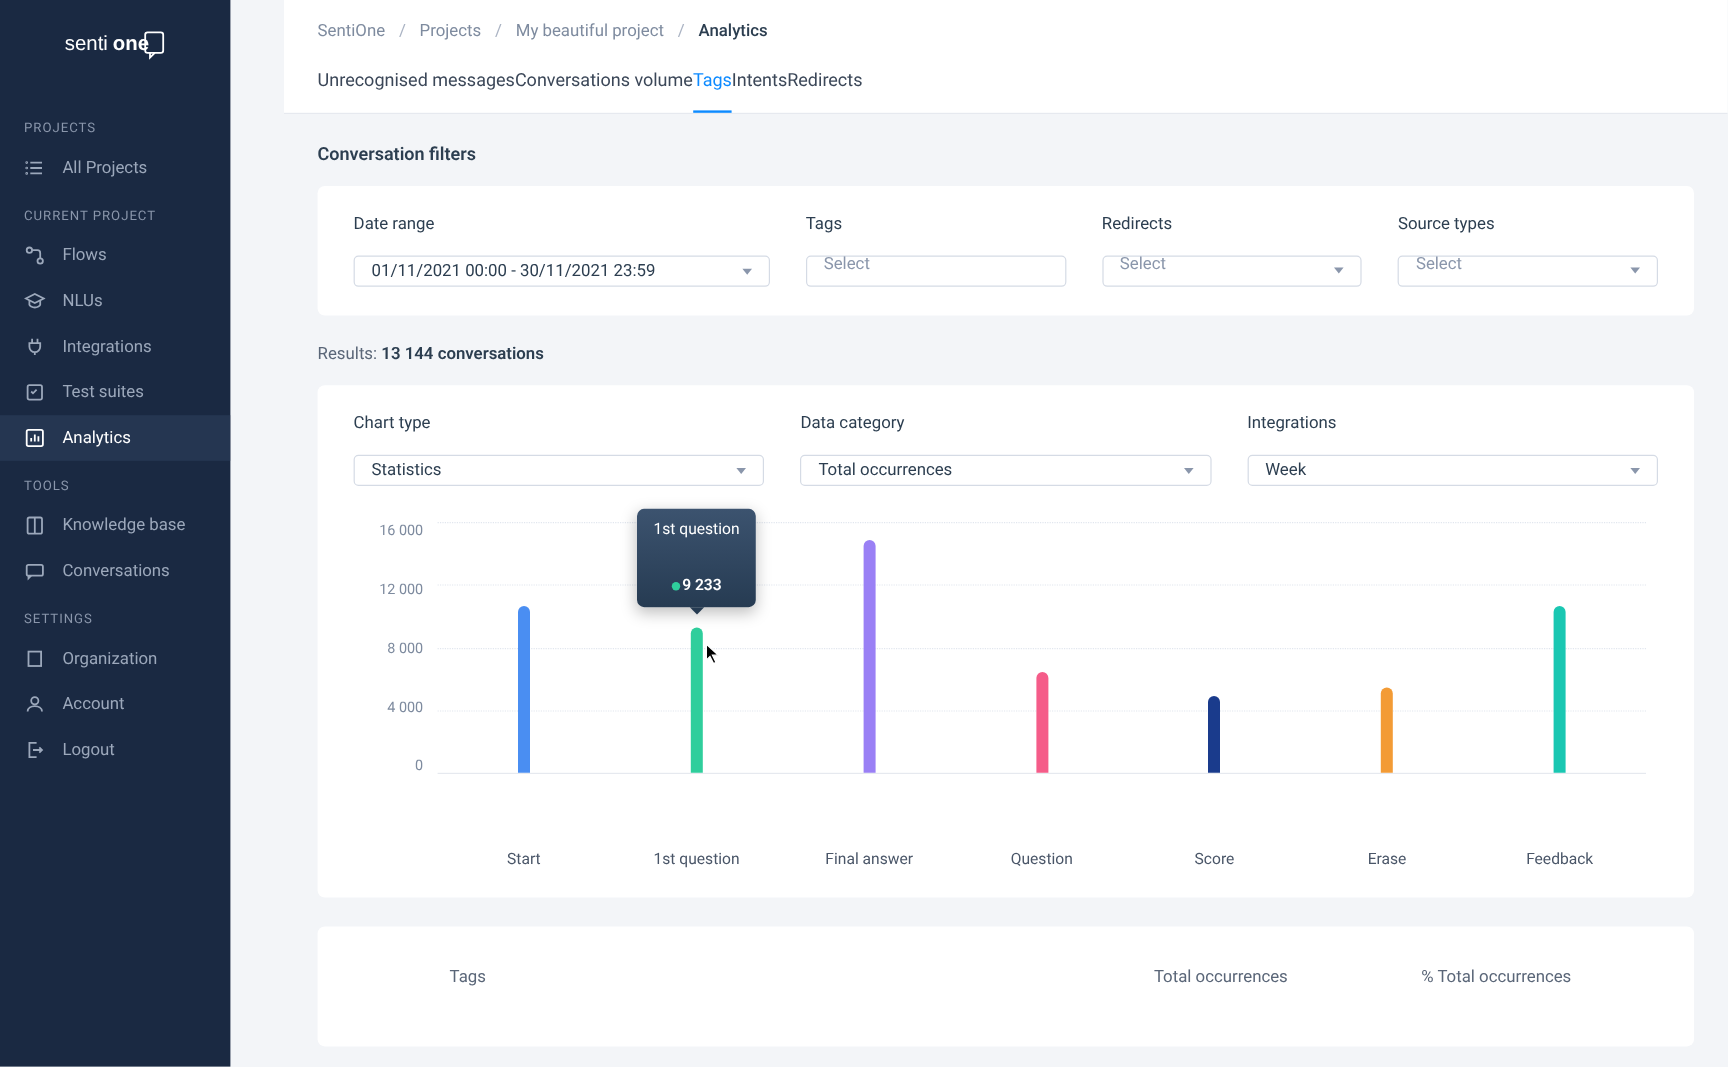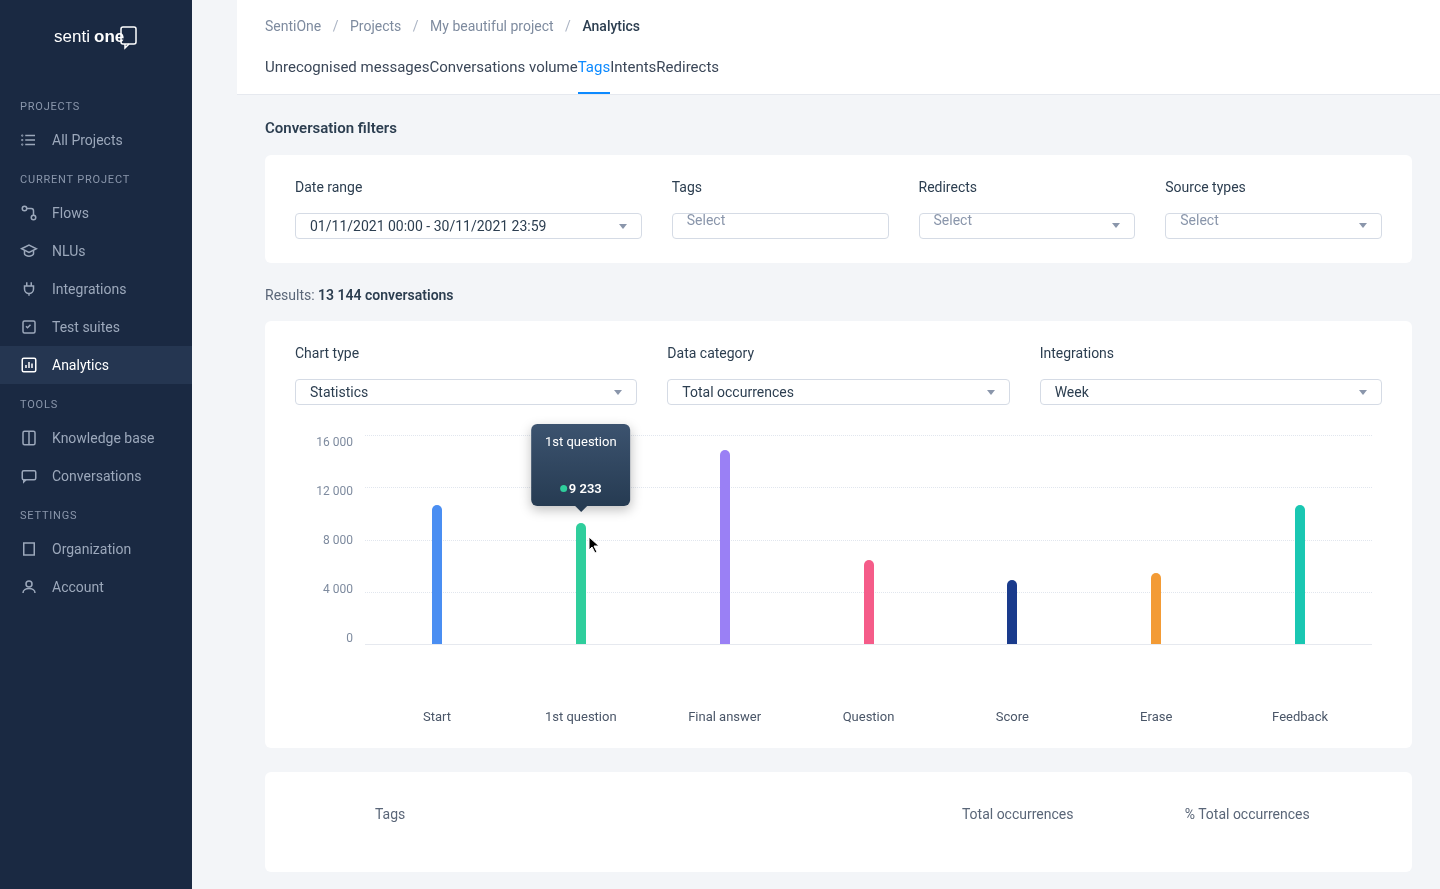--- a/index.html
+++ b/index.html
@@ -372,6 +372,14 @@
         </svg>
     </span>
     <span>Account</span>
+  </div>
+  <div class="nav-item">
+    <span class="nav-icon">
+      <svg width="18" height="18" viewBox="0 0 24 24" fill="none" stroke-width="2">
+          <path d="M14 4h-8v16h8M10 12h10M17 9l3 3-3 3"></path>
+        </svg>
+    </span>
+    <span>Logout</span>
   </div>
 </aside>
 

